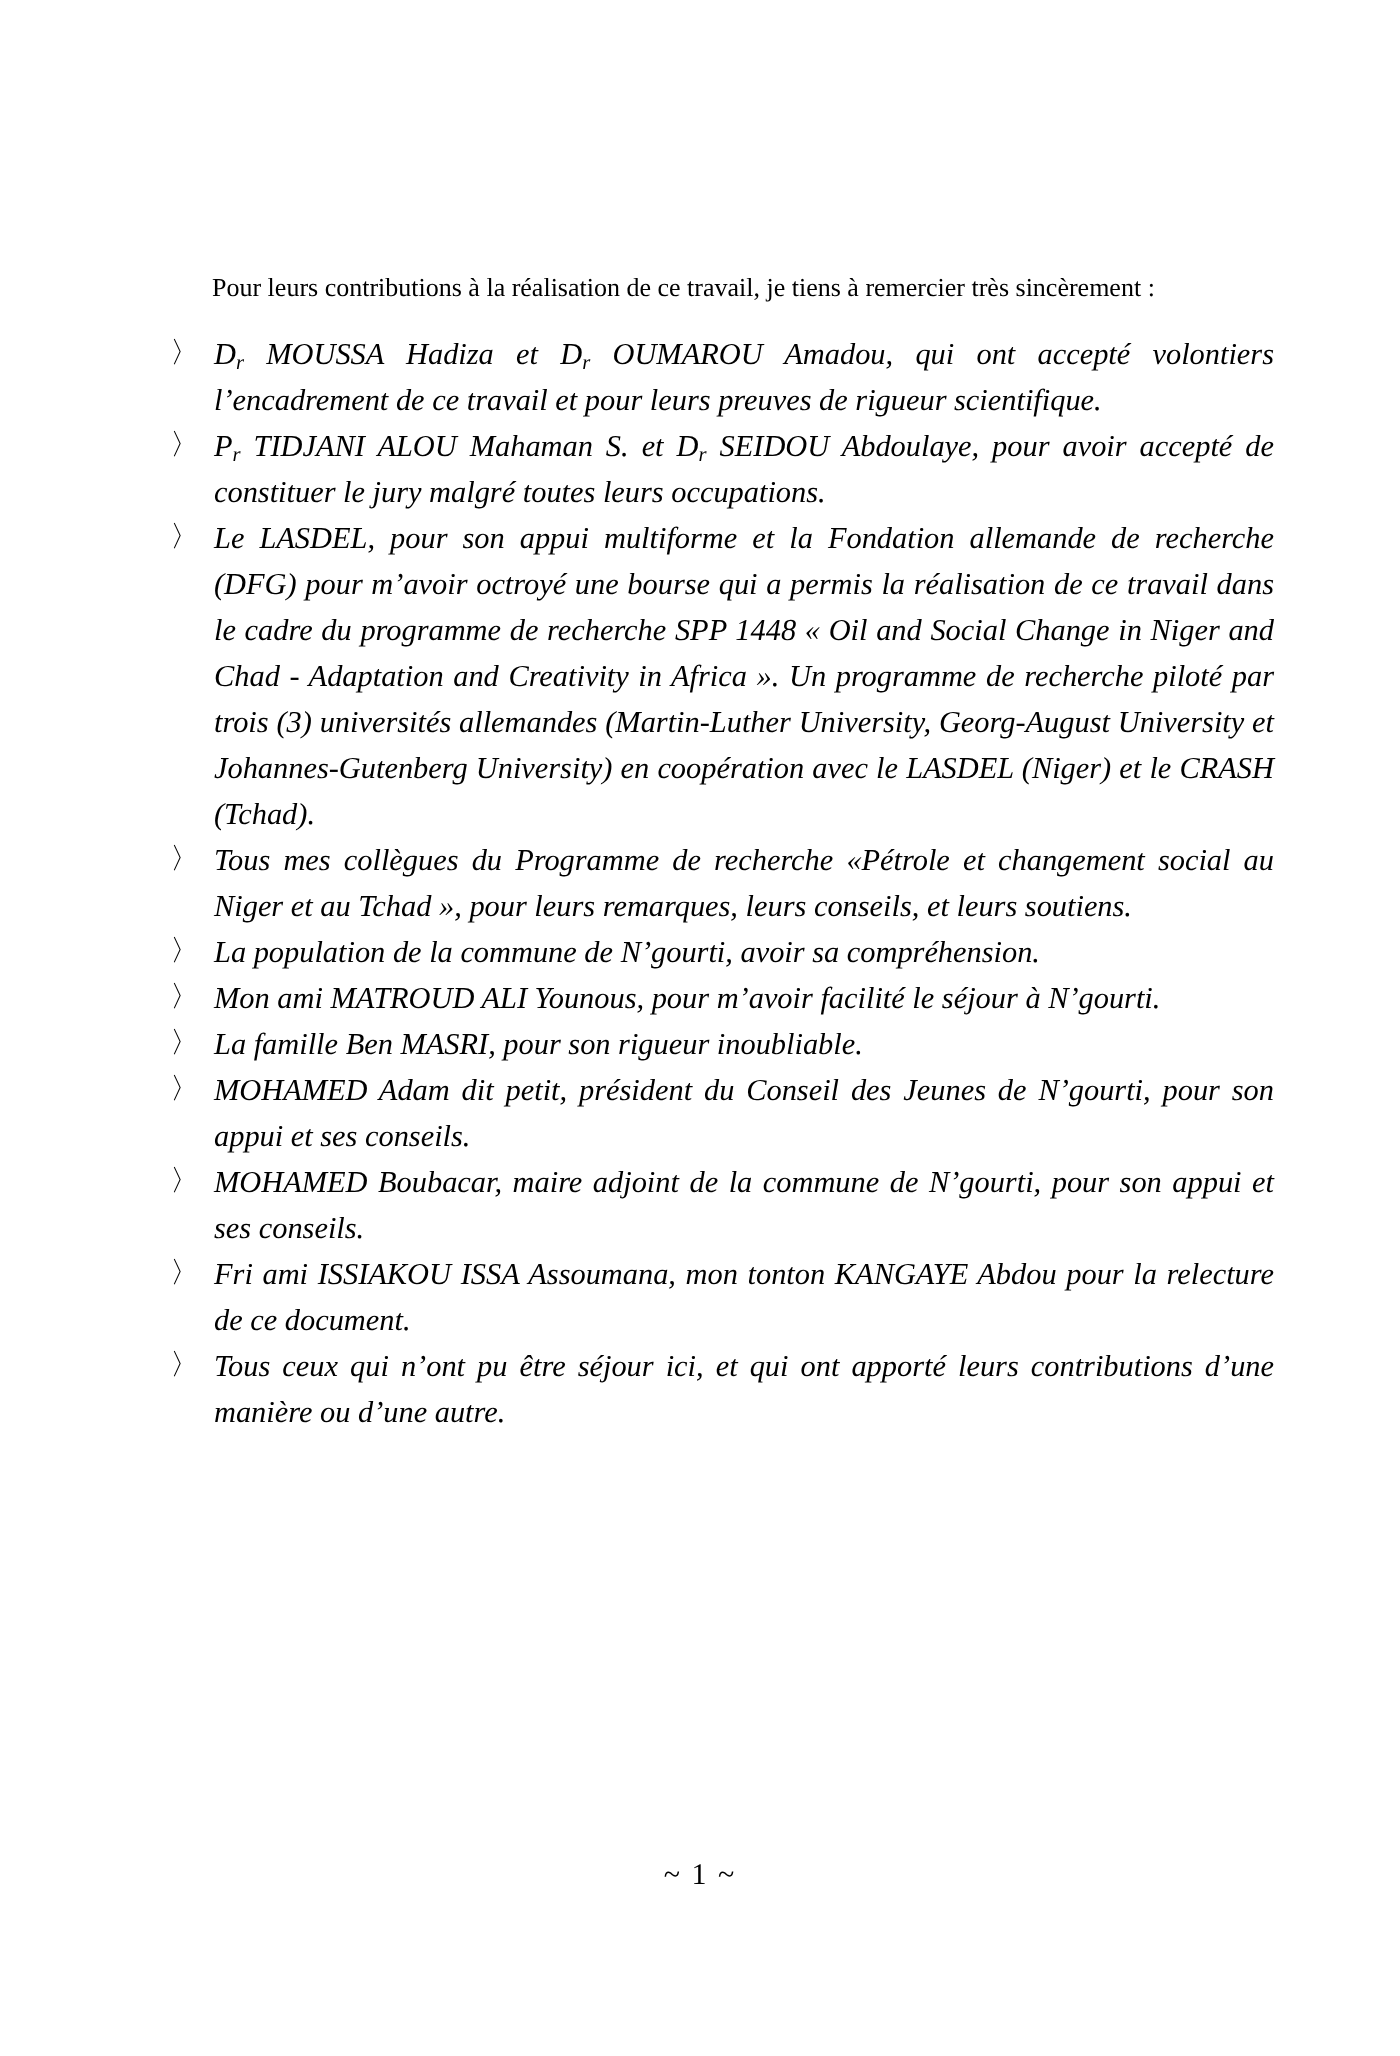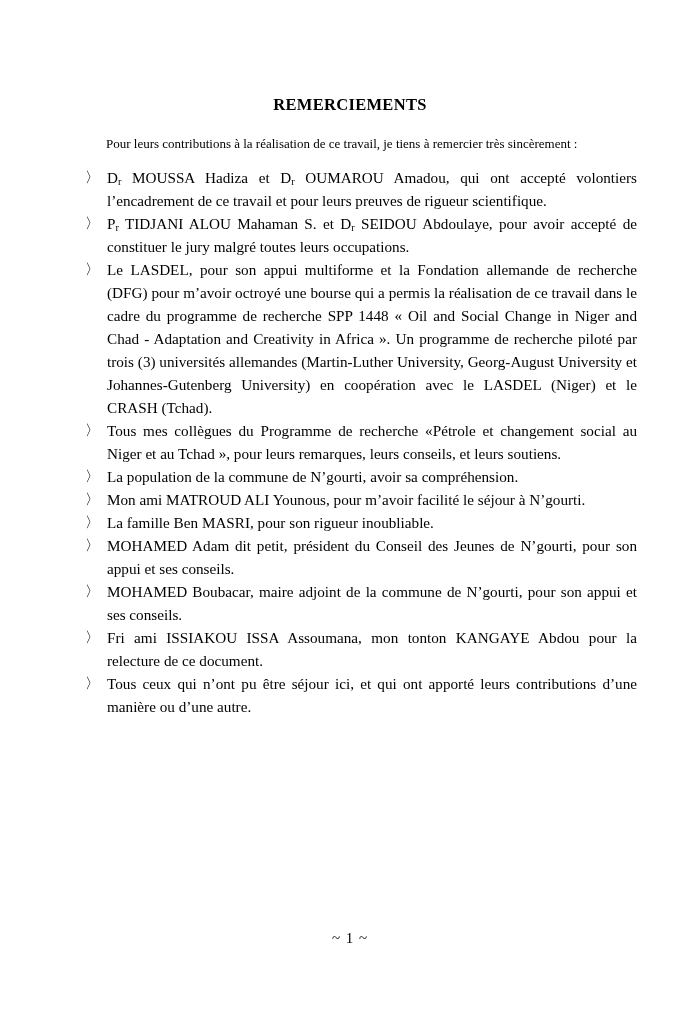--- a/index.html
+++ b/index.html
@@ -112,7 +112,6 @@
 
 <div class="page">
 
-  <h1 class="doc-title">REMERCIEMENTS</h1>
 
   <p class="intro">Pour leurs contributions à la réalisation de ce travail, je tiens à remercier très sincèrement :</p>
 

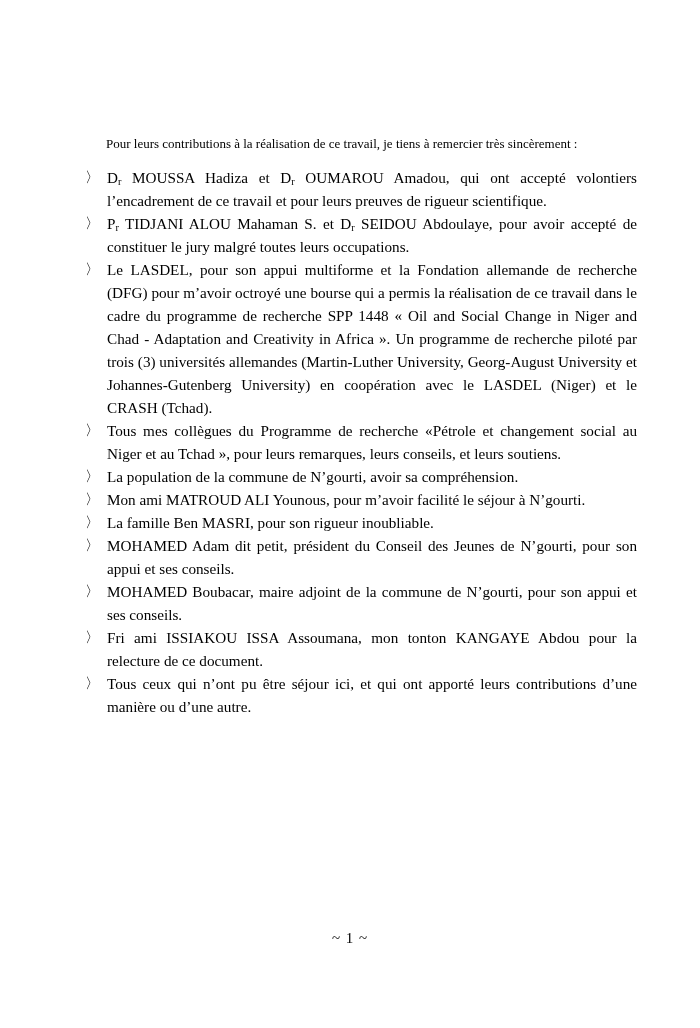--- a/index.html
+++ b/index.html
@@ -76,6 +76,7 @@
   
   .ack-item > .txt {
     display: block;
+    font-style: italic;
   }
 
   .ack-item.force-just > .txt {

